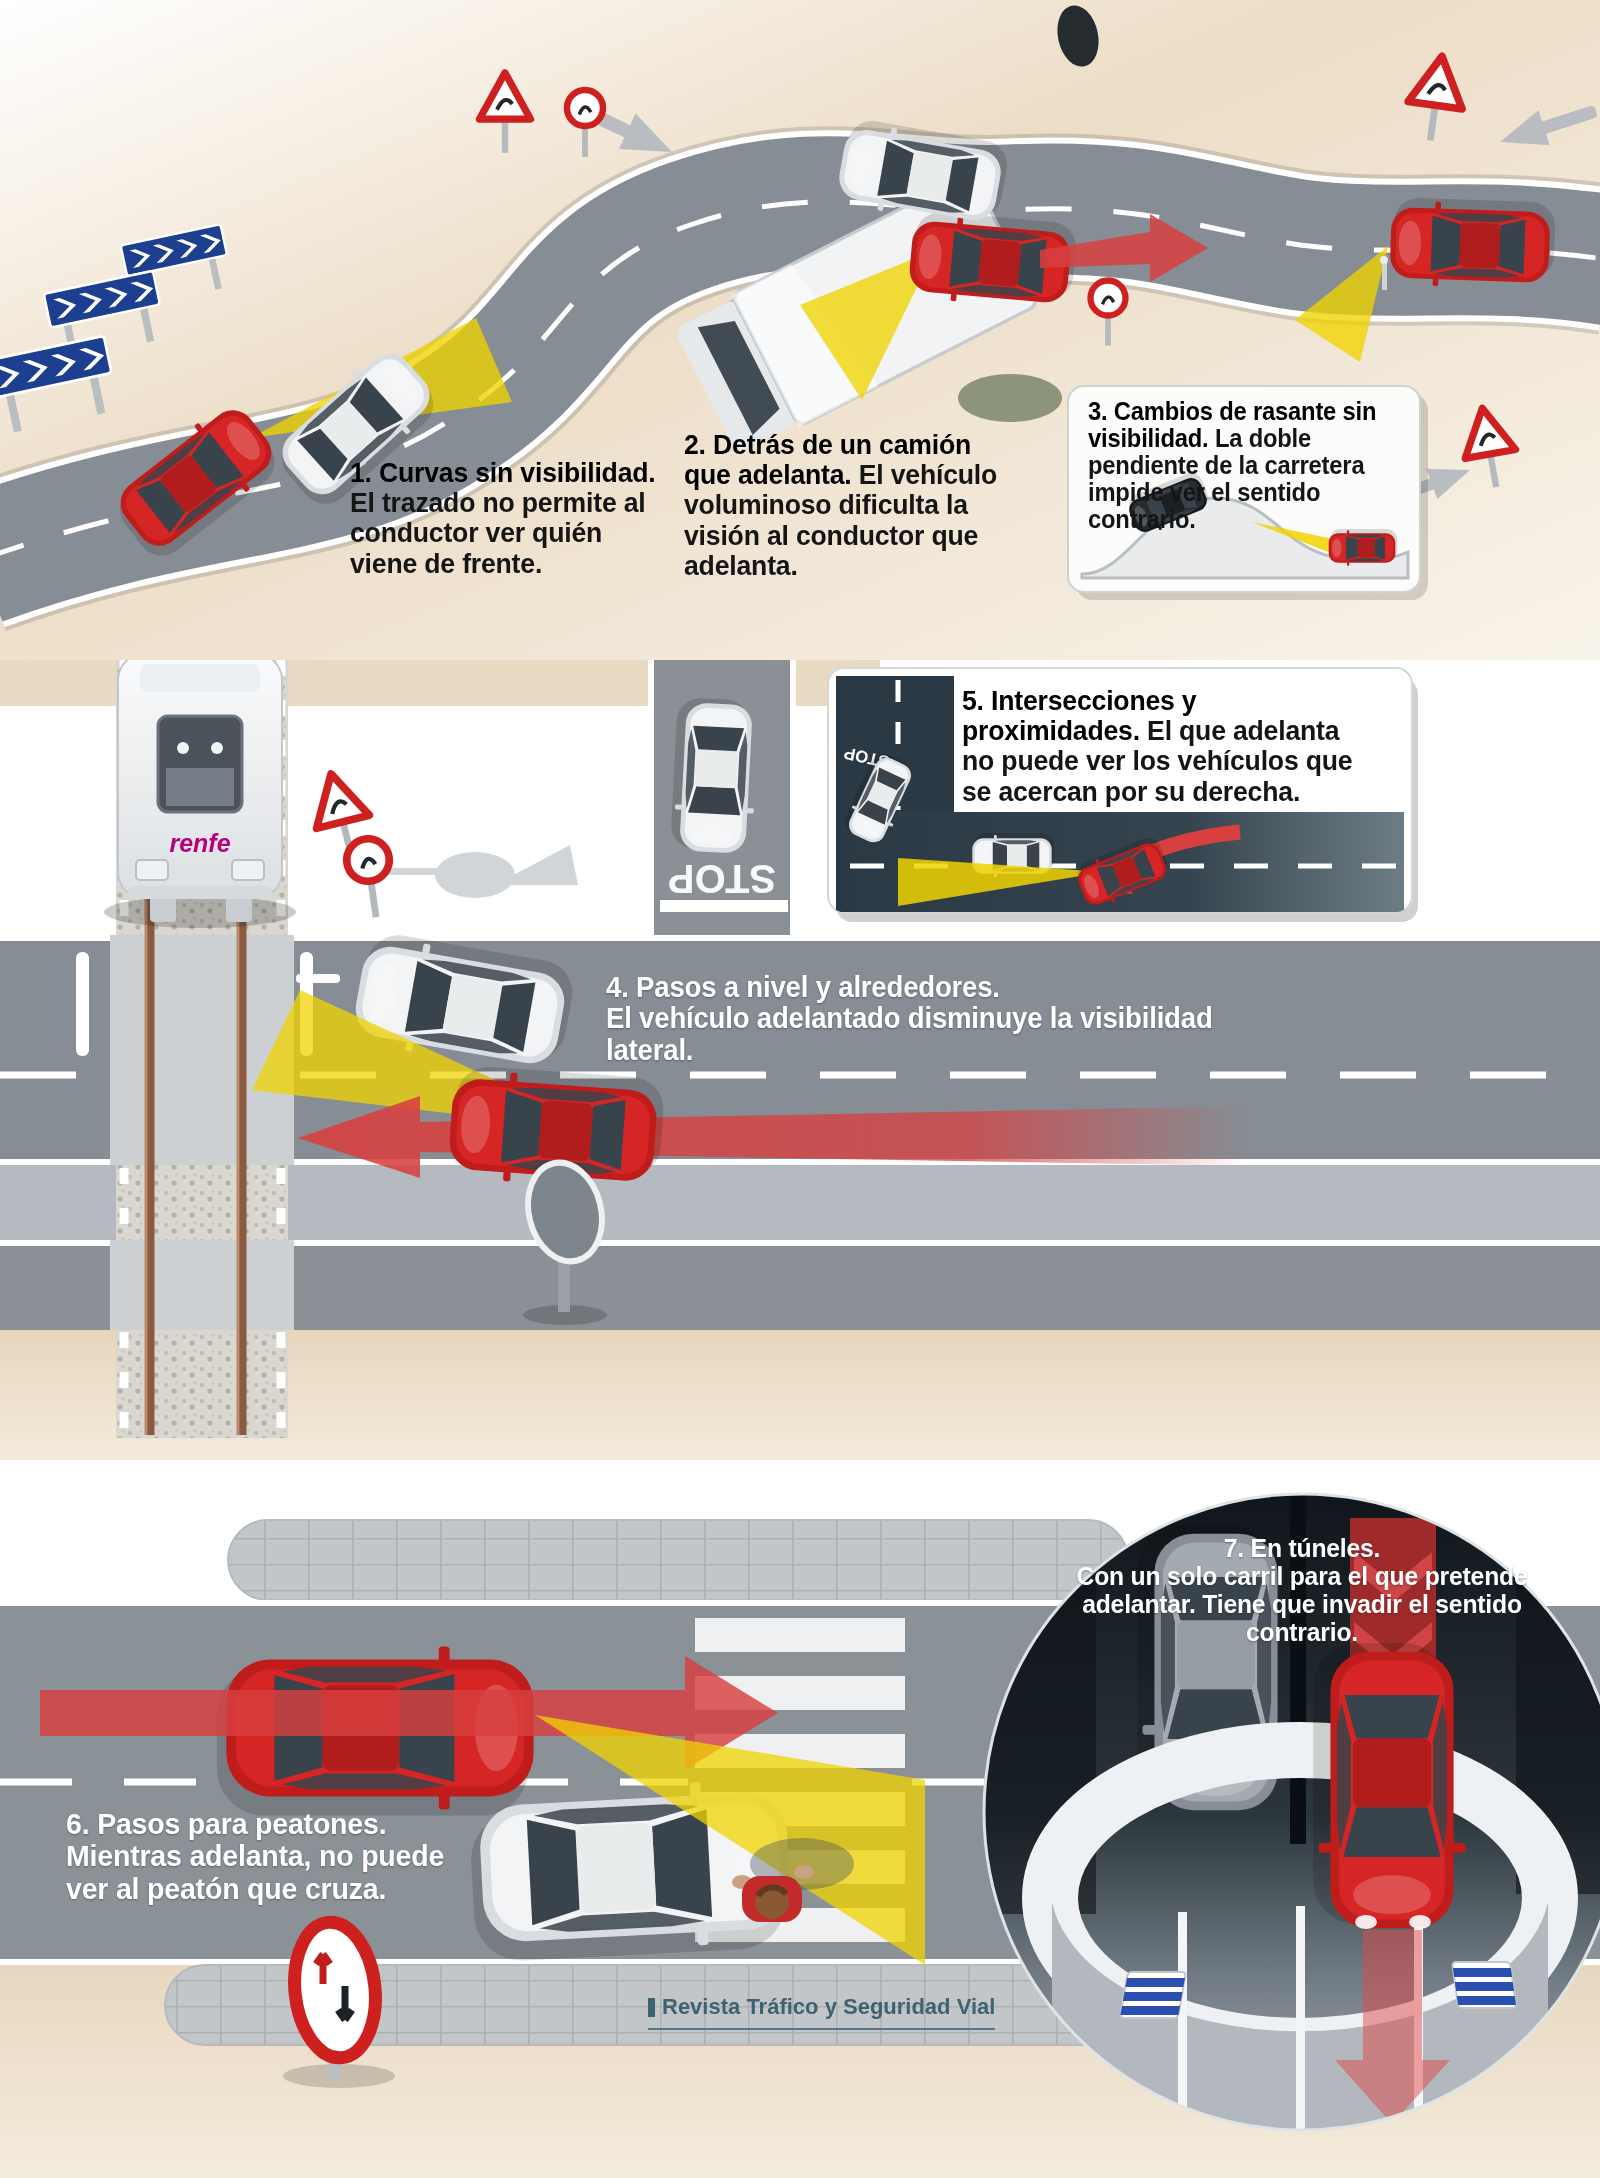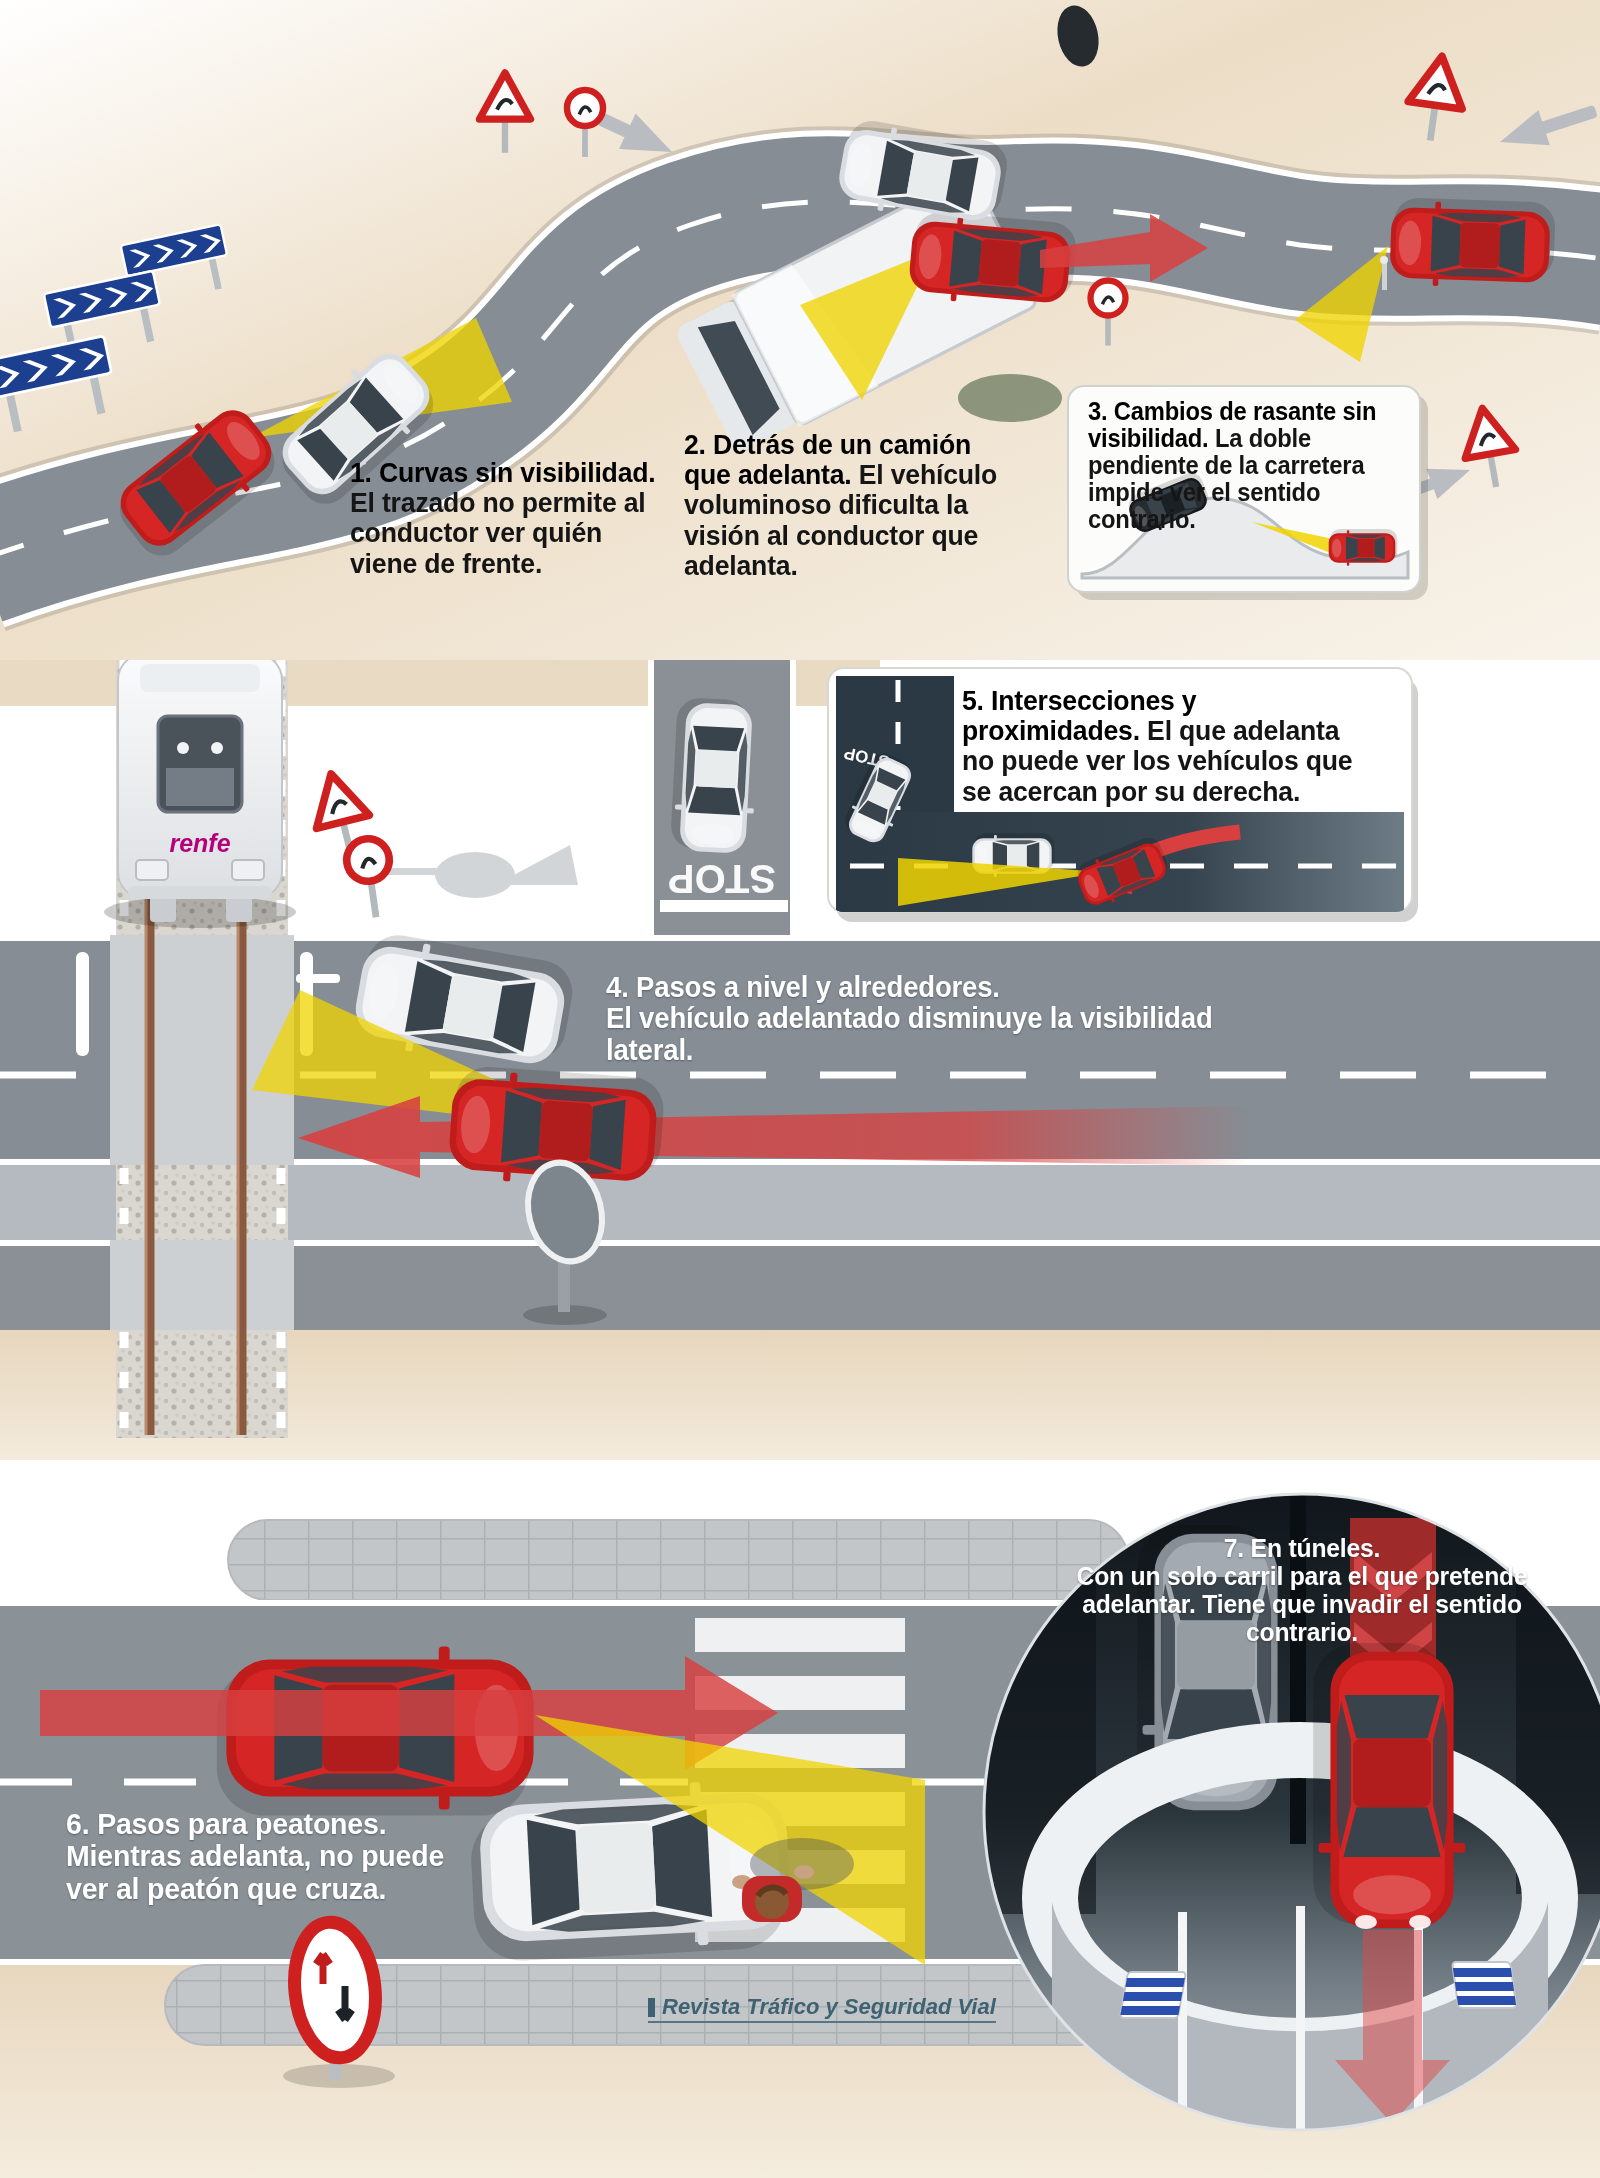--- a/index.html
+++ b/index.html
@@ -13,8 +13,8 @@
   .cap.light{color:#fff;text-shadow:0 1px 2px rgba(30,40,45,.45);}
   .cap b{font-weight:bold;}
   .cap.center{text-align:center;transform-origin:50% 0;}
-  .credit{position:absolute;font-style:italic;font-weight:bold;color:#3f6272;
-          border-bottom:2px solid #567585;padding-bottom:1px;}
+  .credit{position:absolute;font-weight:bold;color:#3f6272;
+          border-bottom:2px solid #567585;padding-bottom:8px;}
   .cbar{display:inline-block;width:7px;height:19px;background:#3f6272;margin-right:7px;
         vertical-align:-3px;}
   

